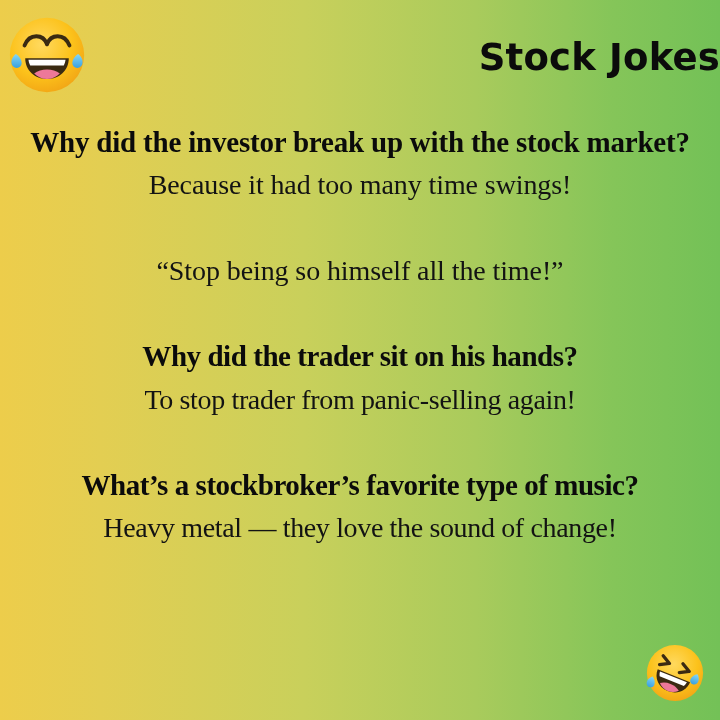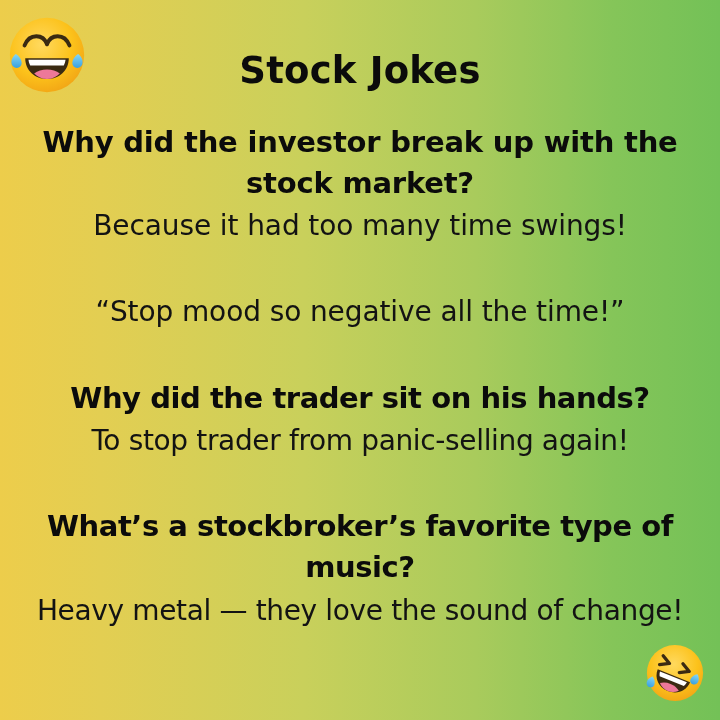--- a/index.html
+++ b/index.html
@@ -51,8 +51,8 @@
     position: absolute;
     left: 0;
     right: 0;
-    top: 49px;
-    text-align: center;
+    top: 36px;
+    text-align: right;
     font-size: 37px;
     font-weight: bold;
     letter-spacing: 0.2px;

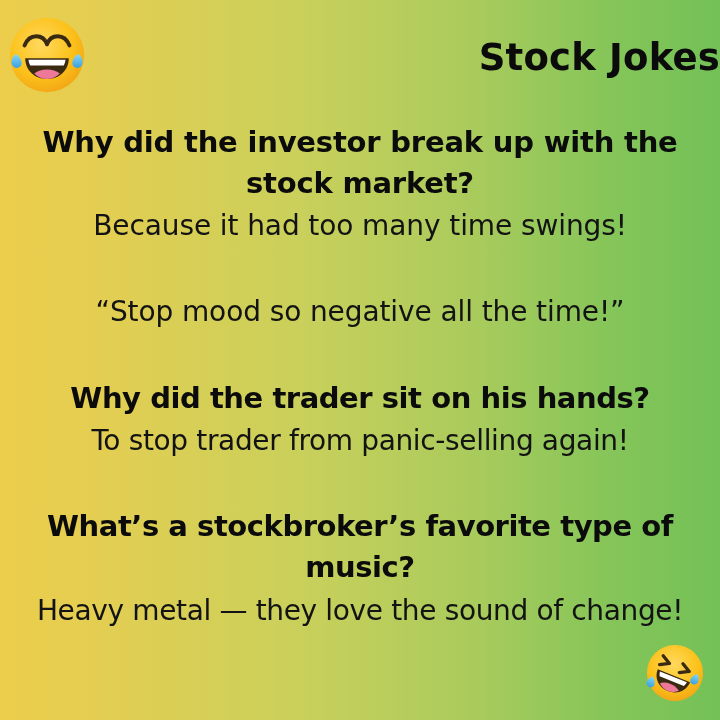--- a/index.html
+++ b/index.html
@@ -70,6 +70,7 @@
   .joke {
     text-align: center;
     margin-bottom: 45px;
+    font-family: Liberation Serif, serif;
   }
   .joke:last-child {
     margin-bottom: 0;

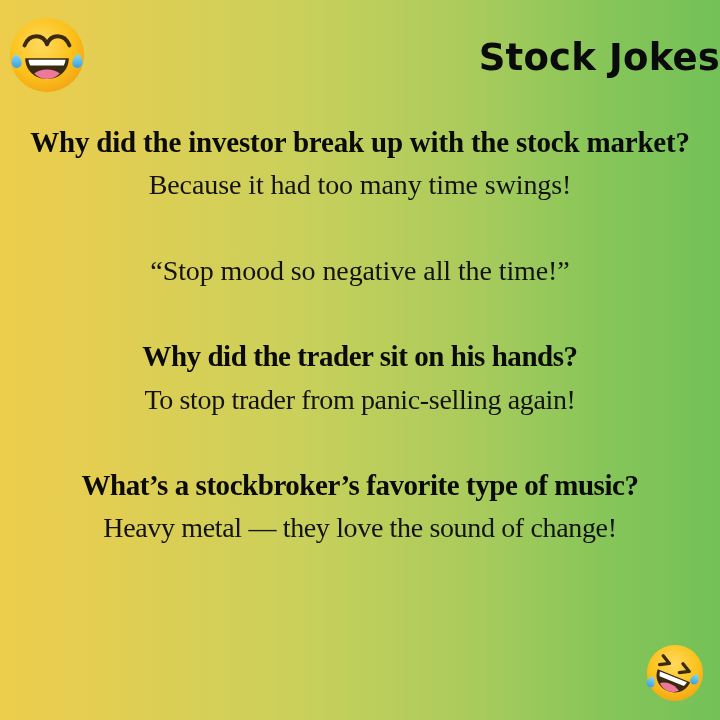--- a/index.html
+++ b/index.html
@@ -136,7 +136,7 @@
     </div>
 
     <div class="joke" id="joke-2">
-      <div class="joke-answer">“Stop mood so negative all the time!”</div>
+      <div class="joke-answer">“Stop being so himself all the time!”</div>
     </div>
 
     <div class="joke" id="joke-3">

